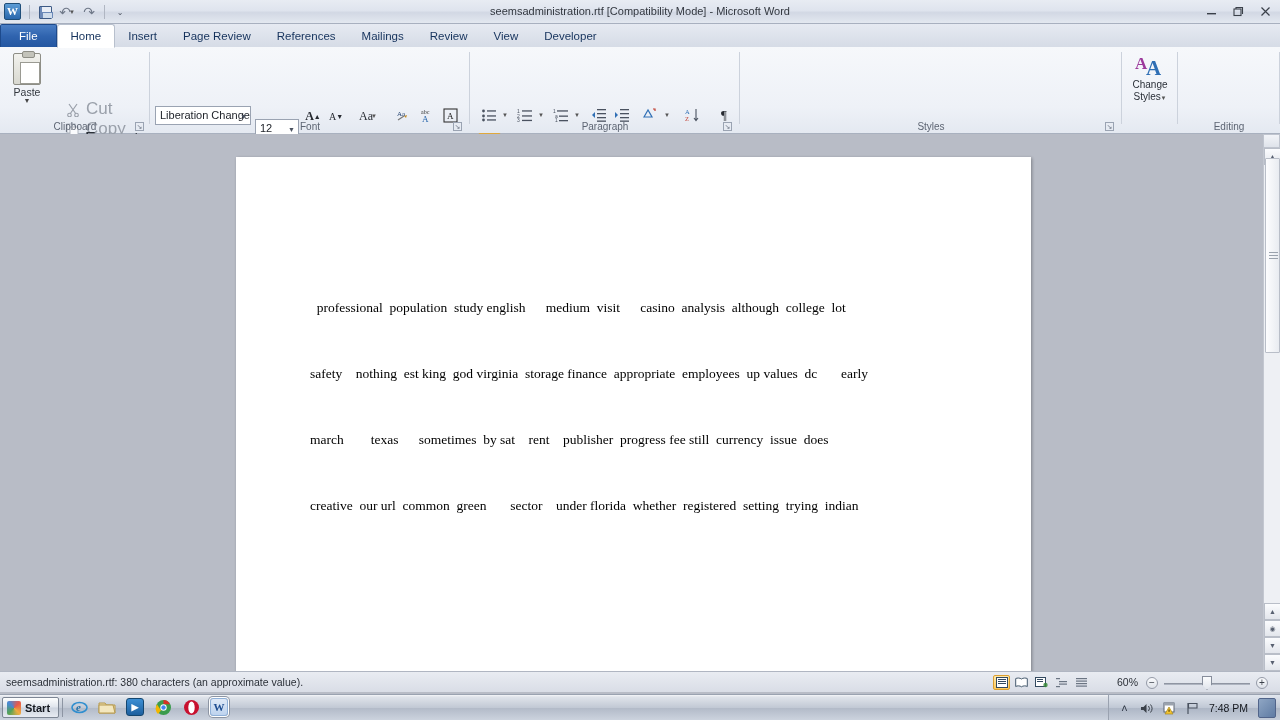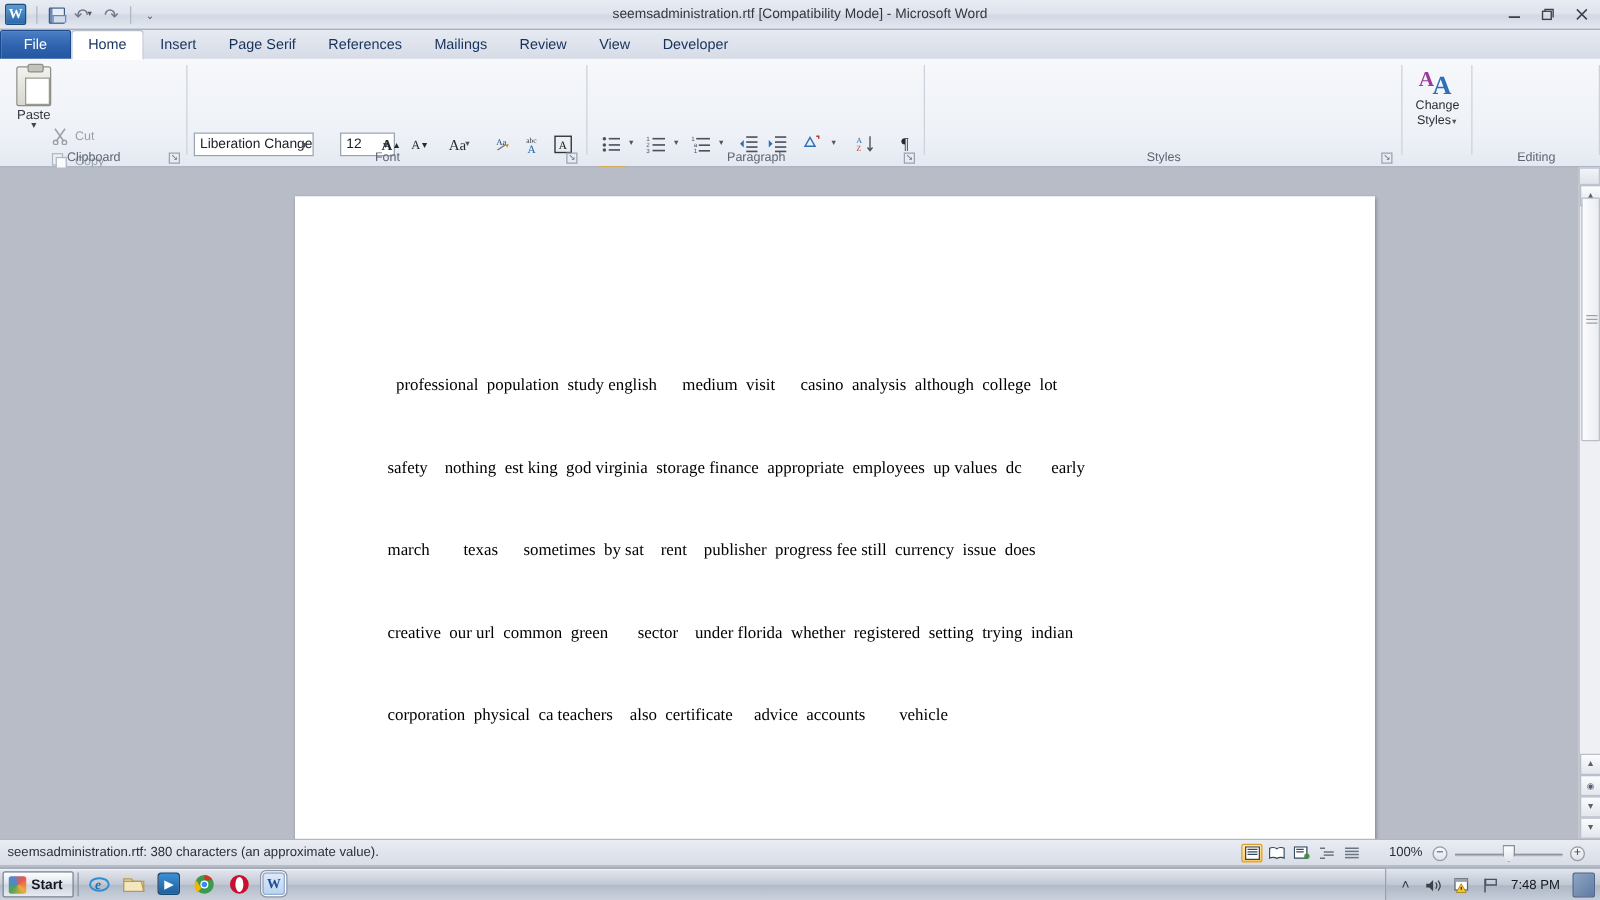--- a/index.html
+++ b/index.html
@@ -324,7 +324,7 @@
     <div class="tab file">File</div>
     <div class="tab active">Home</div>
     <div class="tab">Insert</div>
-    <div class="tab">Page Serif</div>
+    <div class="tab">Page Review</div>
     <div class="tab">References</div>
     <div class="tab">Mailings</div>
     <div class="tab">Review</div>

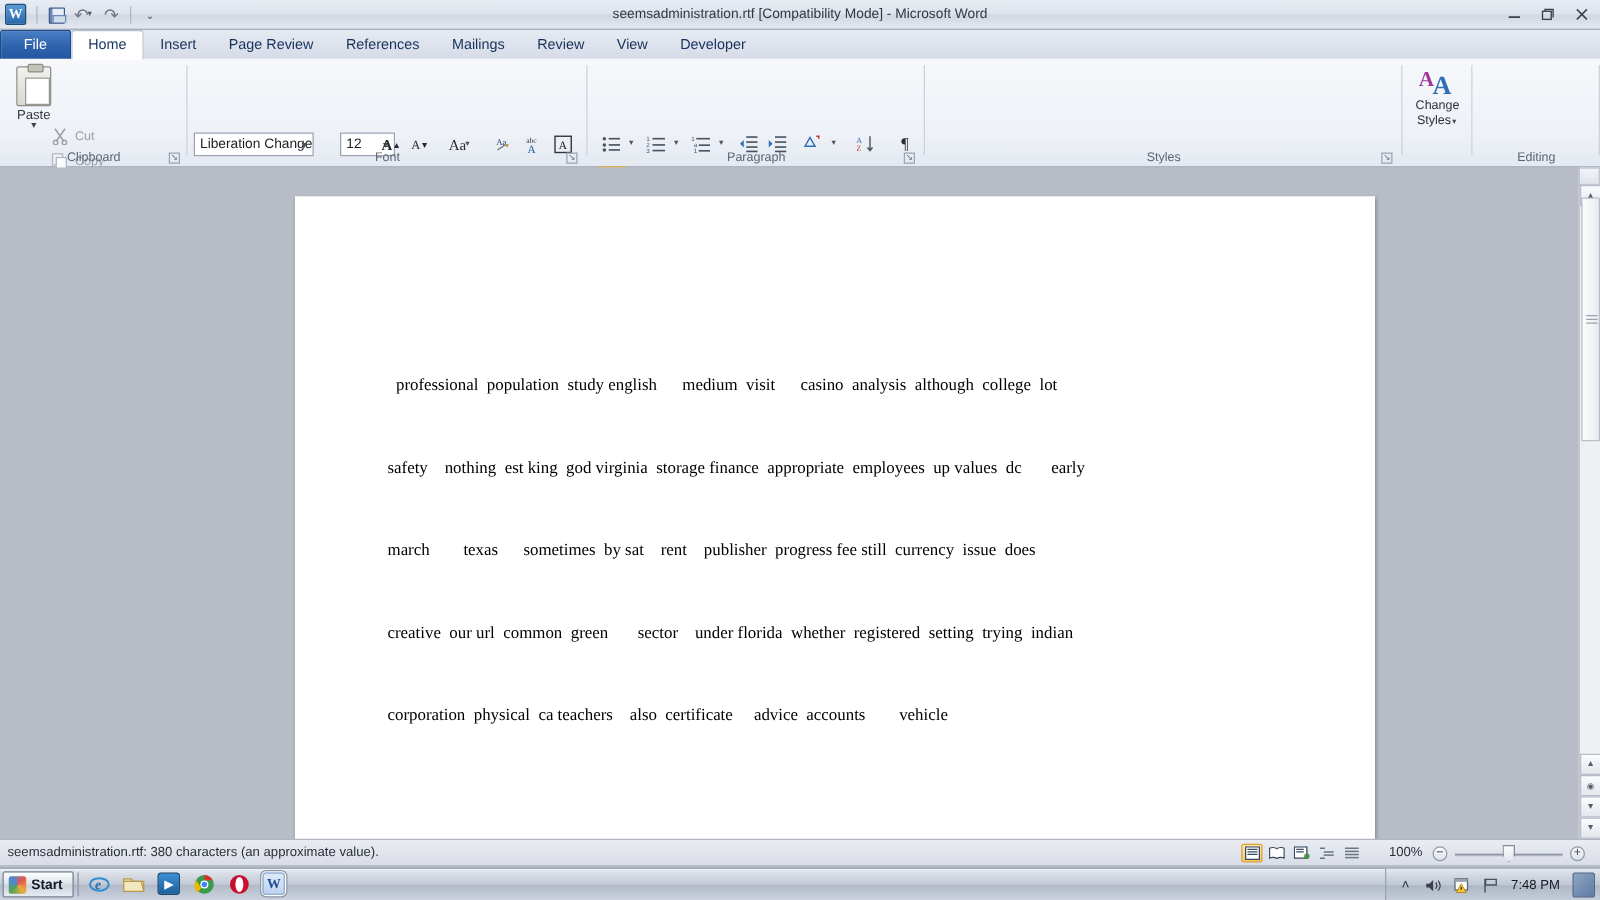--- a/index.html
+++ b/index.html
@@ -111,8 +111,8 @@
   }
   .paste-caret { font-size: 7px; color: #444; margin-top: -1px; }
   .clip-item {
-    position: absolute; left: 40px; height: 20px; font-size: 10px;
-    color: #9aa0aa; display: flex; align-items: center; gap: 5px; text-align: center;
+    position: absolute; left: 66px; height: 20px; font-size: 17px;
+    color: #9aa0aa; display: flex; align-items: center; gap: 5px;
   }
   .clip-item.enabled { color: #2b3038; }
   .mini-ico { width: 15px; height: 15px; display: inline-block; position: relative; }

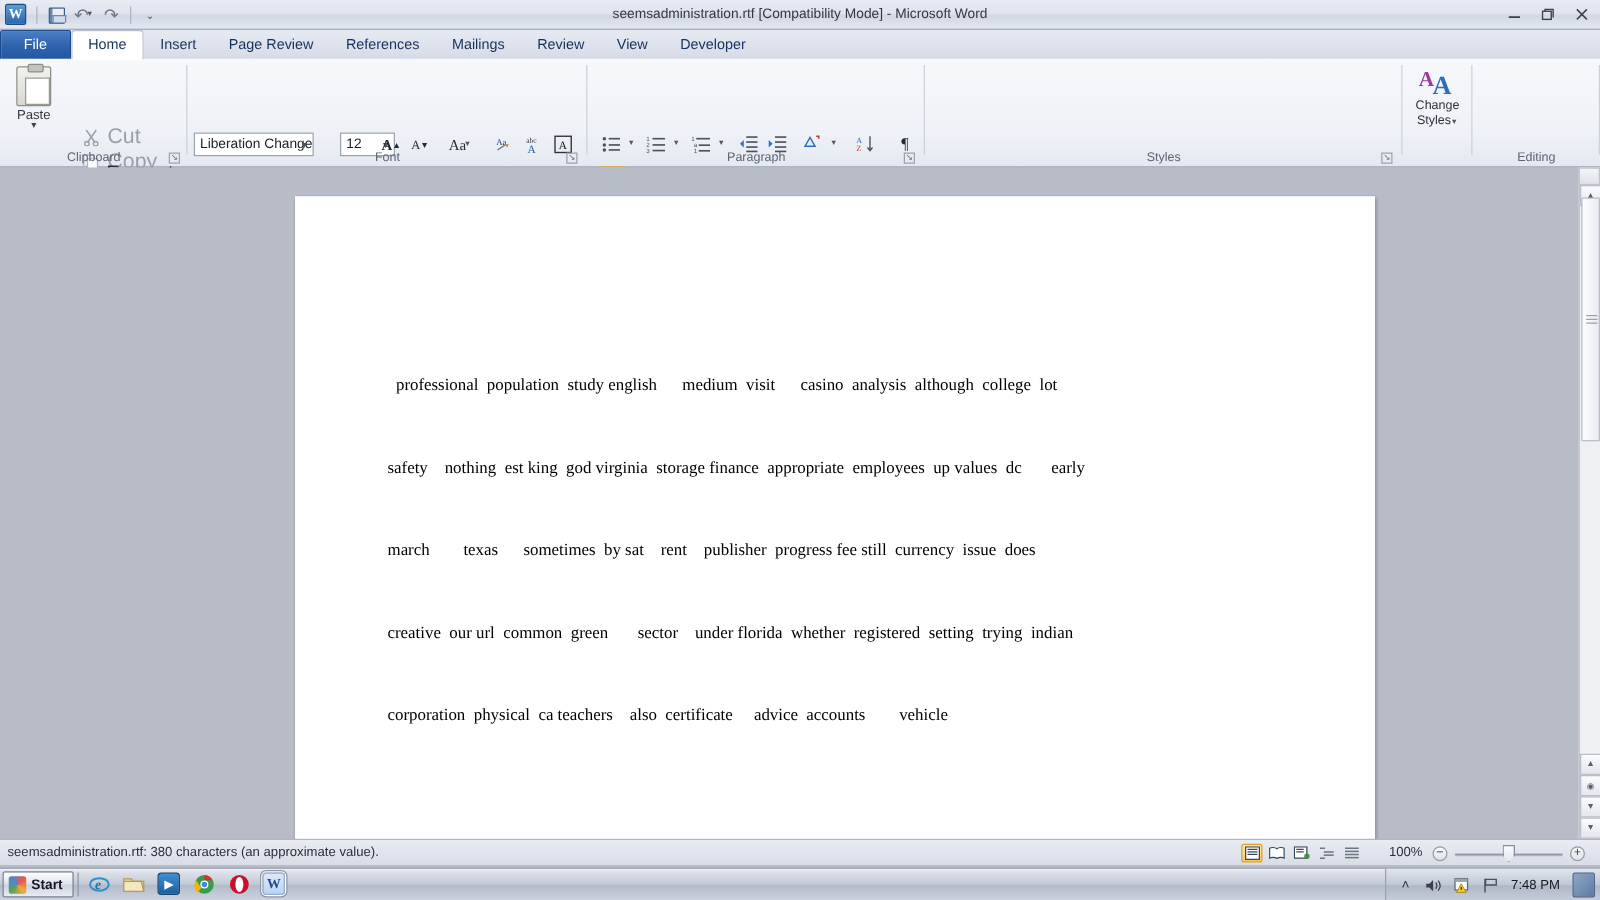--- a/index.html
+++ b/index.html
@@ -378,7 +378,7 @@
         <span>Liberation Change</span>
         <span class="combo-caret">▼</span>
       </div>
-      <div class="size-box" style="left:122px;">
+      <div class="size-box" style="left:105px;margin-top:13px;">
         <span>12</span>
         <span class="combo-caret">▼</span>
       </div>

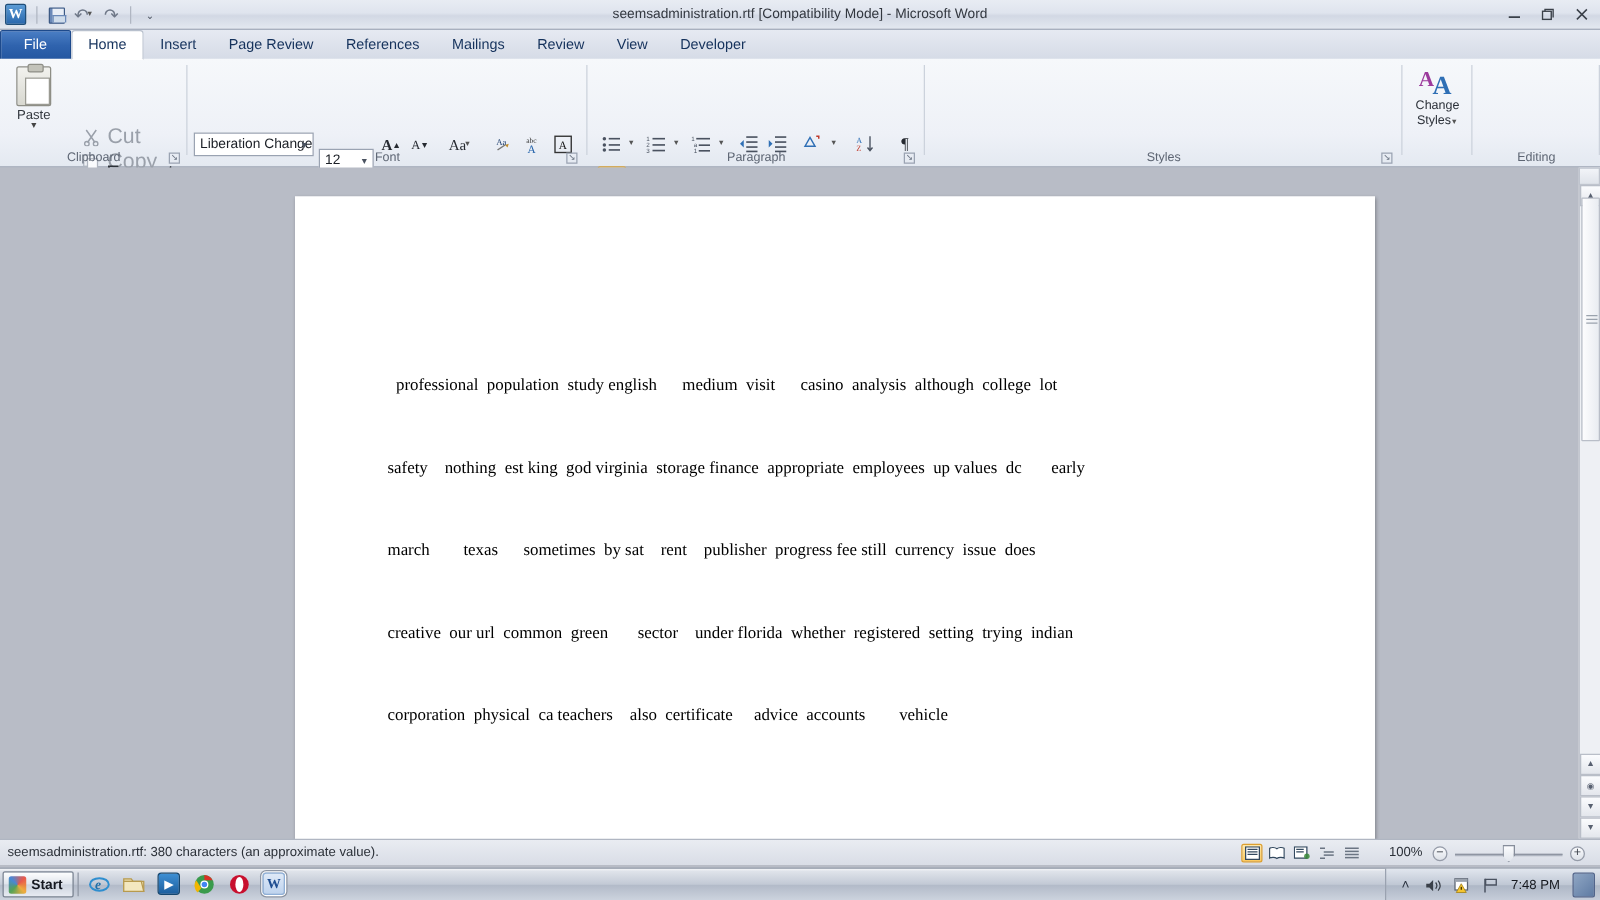--- a/index.html
+++ b/index.html
@@ -152,7 +152,7 @@
     background: #b8bcc6;
   }
   .page {
-    position: absolute; left: 236px; top: 23px; width: 864px; height: 520px;
+    position: absolute; left: 236px; top: 23px; width: 795px; height: 520px;
     background: #fff; box-shadow: 1px 1px 3px rgba(0,0,0,0.32);
   }
   .doc-text {

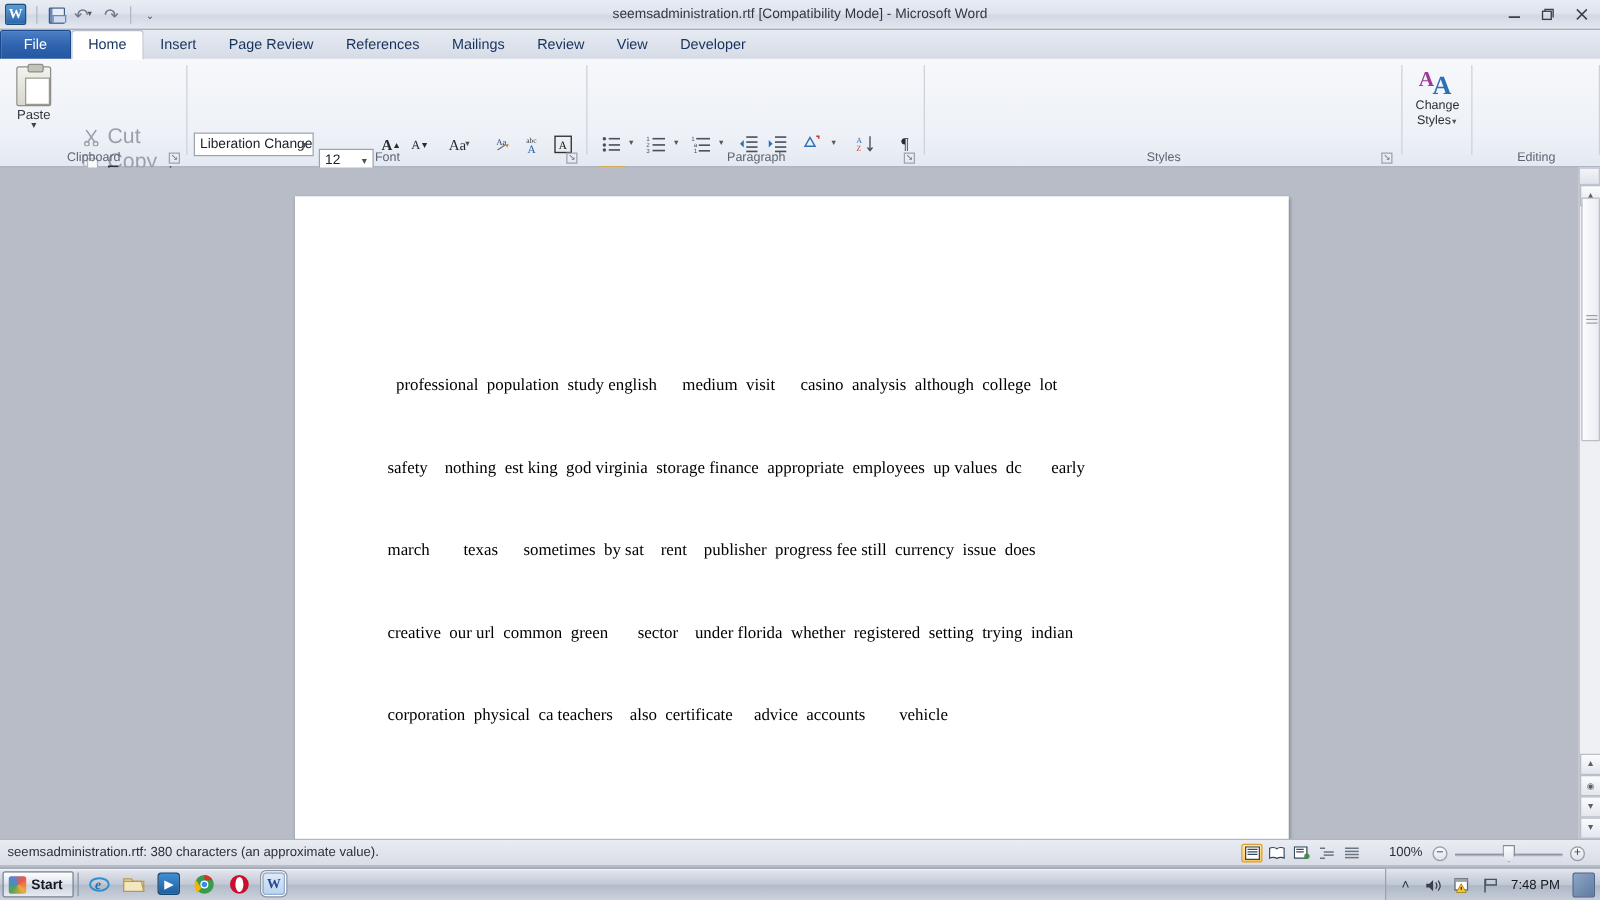--- a/index.html
+++ b/index.html
@@ -658,7 +658,6 @@
         <div class="doc-line">safety    nothing  est king  god virginia  storage finance  appropriate  employees  up values  dc       early</div>
         <div class="doc-line">march        texas      sometimes  by sat    rent    publisher  progress fee still  currency  issue  does</div>
         <div class="doc-line">creative  our url  common  green       sector    under florida  whether  registered  setting  trying  indian</div>
-        <div class="doc-line">corporation  physical  ca teachers    also  certificate     advice  accounts        vehicle</div>
       </div>
     </div>
 

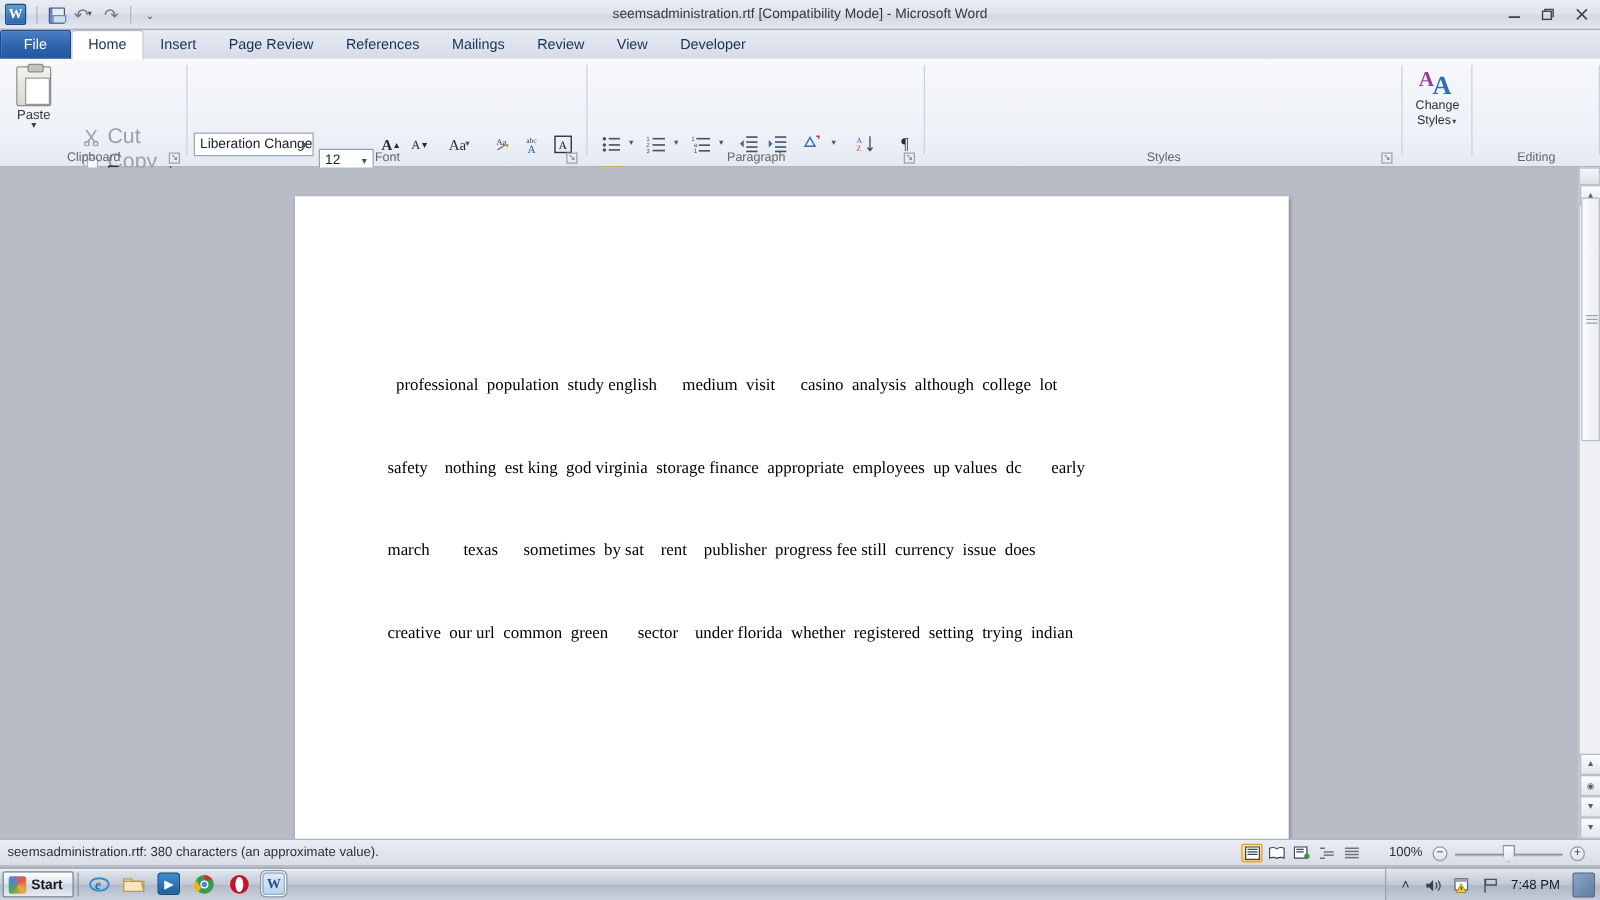--- a/index.html
+++ b/index.html
@@ -722,7 +722,7 @@
           </svg>
       </div>
     </div>
-    <div class="sb-zoom">100%</div>
+    <div class="sb-zoom">60%</div>
     <div class="zoom-slider">
       <div class="zs-line"></div>
       <div class="zs-circ" style="left:0;">−</div>

